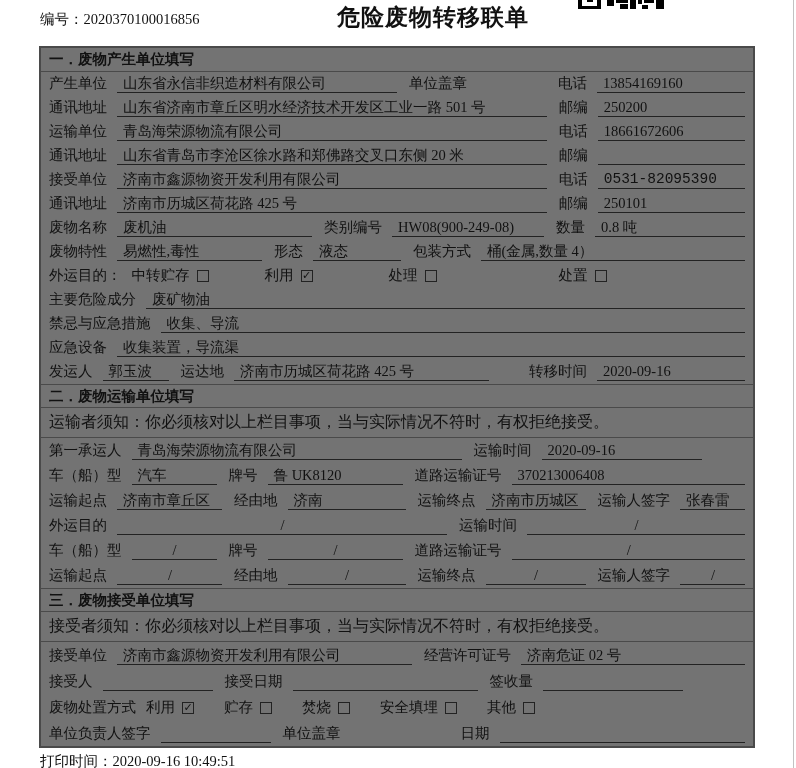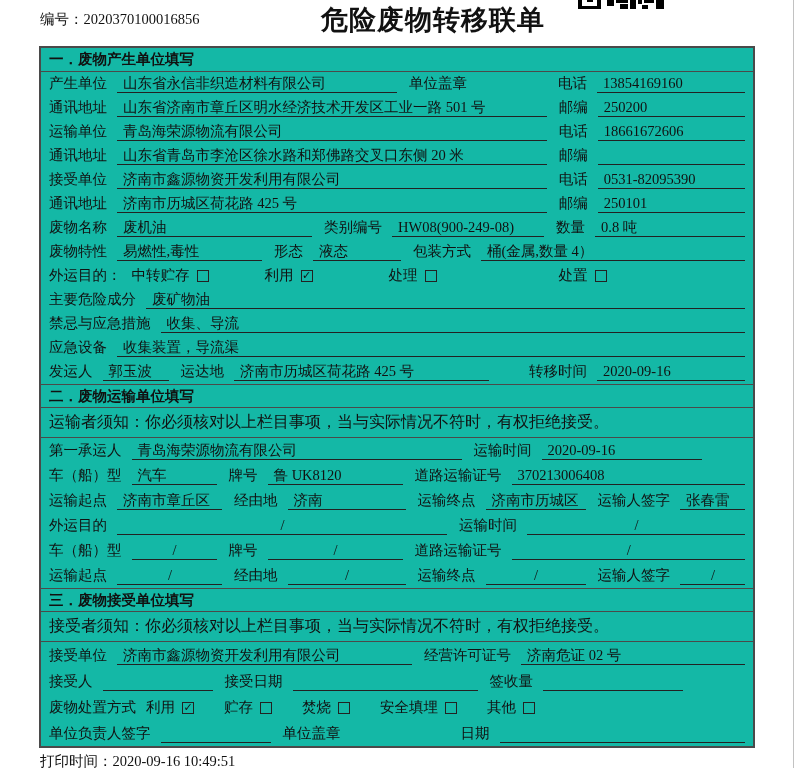--- a/index.html
+++ b/index.html
@@ -9,7 +9,7 @@
   .qr{position:absolute;left:578px;top:0;width:92px;height:10px;}
   .doc-no{position:absolute;left:40px;top:10px;font-size:14.5px;white-space:nowrap;}
   .doc-title{position:absolute;left:70px;right:0;top:2px;margin:0;text-align:center;
-    font-family:"Liberation Sans","DejaVu Sans",sans-serif;font-weight:700;font-size:27px;letter-spacing:1px;}
+    font-family:"Liberation Sans","DejaVu Sans",sans-serif;font-weight:700;font-size:23px;letter-spacing:1px;}
   .form-table{position:absolute;left:39px;top:46px;width:716px;border:2px solid #4a4a4a;box-sizing:border-box;background:#14b8a6;}
   section{display:block;}
   .sec-header{height:24px;line-height:23px;padding:0 8px;font-size:14.5px;font-weight:700;

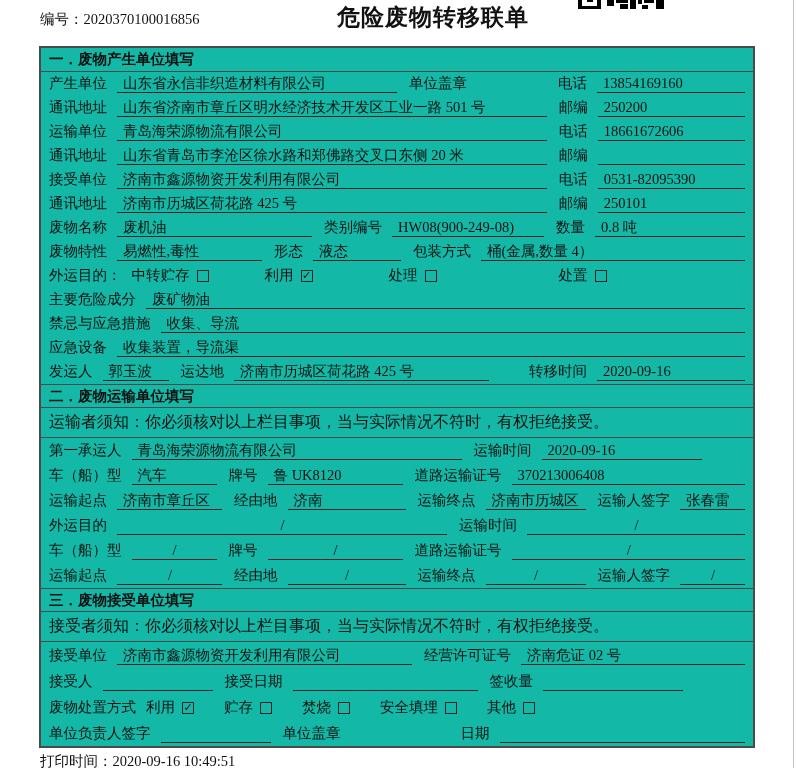--- a/index.html
+++ b/index.html
@@ -10,7 +10,7 @@
   .doc-no{position:absolute;left:40px;top:10px;font-size:14.5px;white-space:nowrap;}
   .doc-title{position:absolute;left:70px;right:0;top:2px;margin:0;text-align:center;
     font-family:"Liberation Sans","DejaVu Sans",sans-serif;font-weight:700;font-size:23px;letter-spacing:1px;}
-  .form-table{position:absolute;left:39px;top:46px;width:716px;border:2px solid #4a4a4a;box-sizing:border-box;background:#14b8a6;}
+  .form-table{position:absolute;left:39px;top:46px;width:716px;border:2px solid #4a4a4a;box-sizing:border-box;background:#737373;}
   section{display:block;}
   .sec-header{height:24px;line-height:23px;padding:0 8px;font-size:14.5px;font-weight:700;
     font-family:"Liberation Sans","DejaVu Sans",sans-serif;border-bottom:1.5px solid #4a4a4a;box-sizing:border-box;}

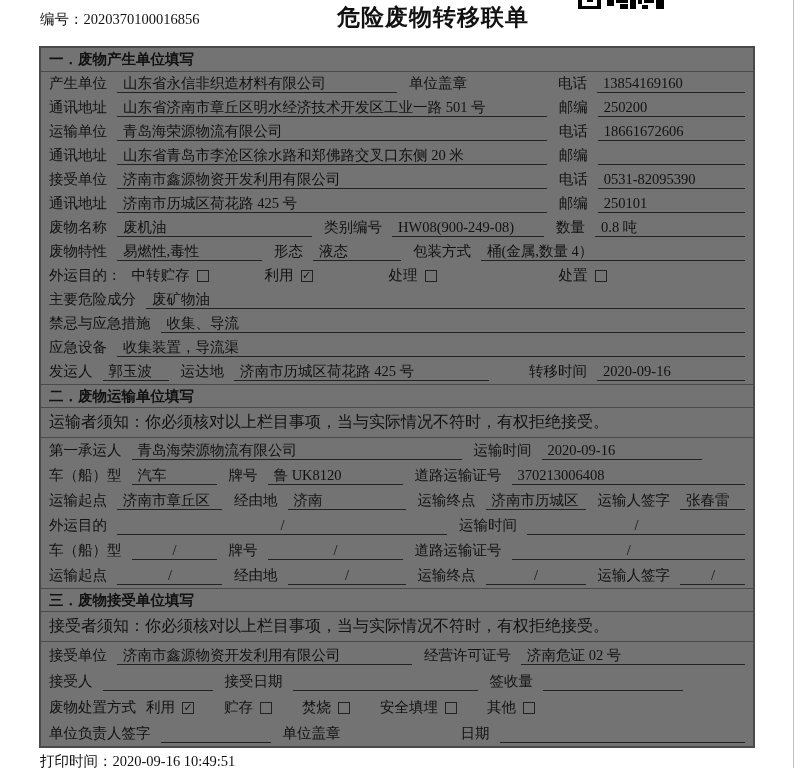--- a/index.html
+++ b/index.html
@@ -100,7 +100,7 @@
             <span class="fvalue" style="width: 432px;">济南市鑫源物资开发利用有限公司</span>
             <span class="flexfill"></span>
             <span class="flabel">电话</span>
-            <span class="fvalue" style="width: 148px;">0531-82095390</span>
+            <span class="fvalue" style="width: 148px; font-family: Liberation Mono, monospace;">0531-82095390</span>
           </div>
           <div class="frow">
             <span class="flabel">通讯地址</span>

